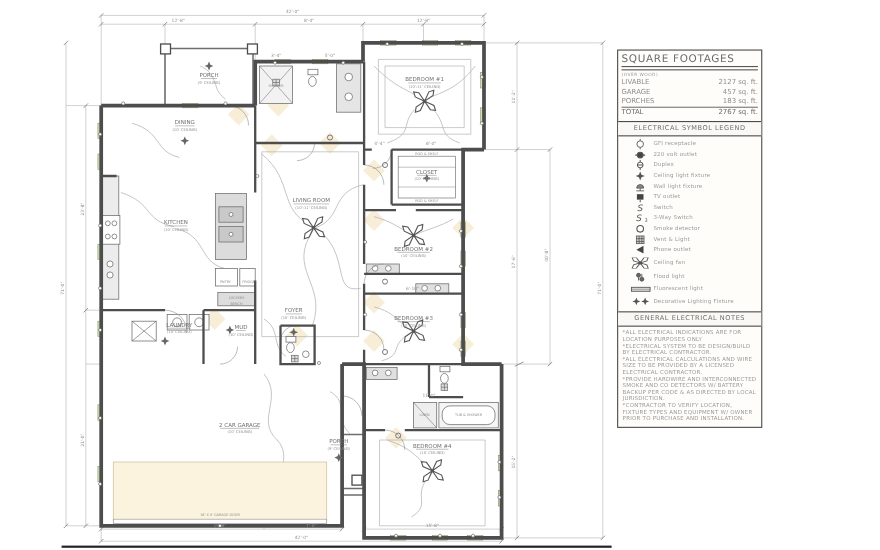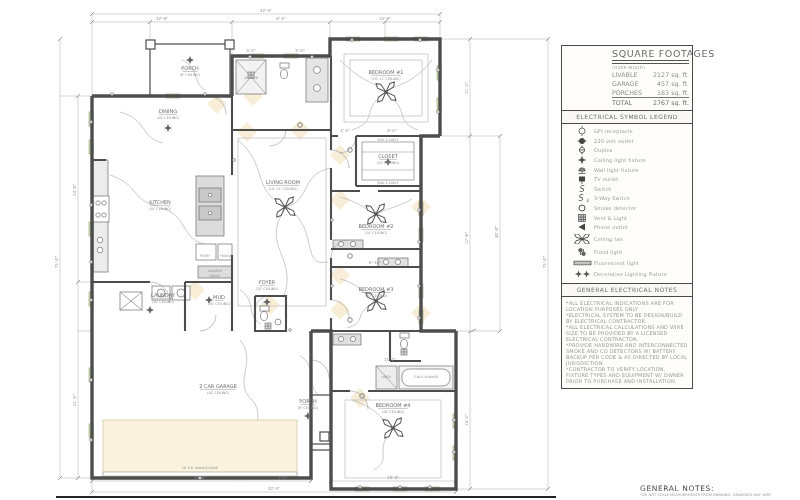--- a/index.html
+++ b/index.html
@@ -8,7 +8,7 @@
   svg text{font-family:"DejaVu Sans",sans-serif;}
   
   .panel{position:absolute;left:561px;top:45px;width:132px;border:1px solid #4a4a4a;background:#fffdfa;box-sizing:border-box;}
-  .sf{padding:2px 3px 0 3px;margin-left:47px;}
+  .sf{padding:2px 3px 0 3px;}
   .sf-title{font-size:9.5px;color:#6b6b6b;letter-spacing:.6px;white-space:nowrap;}
   .dbl{border-top:1px solid #555;border-bottom:1px solid #555;height:2px;margin:1px 0 1px 0;}
   .sf-sub{font-size:4px;color:#9a9a9a;letter-spacing:.4px;}

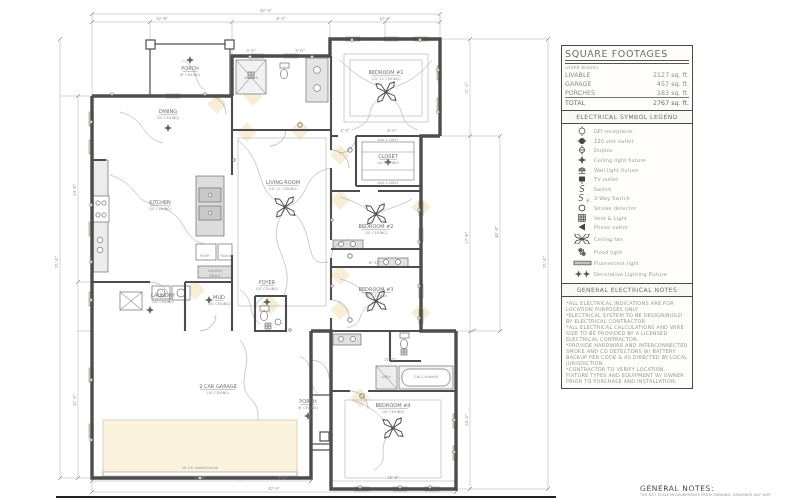--- a/index.html
+++ b/index.html
@@ -589,10 +589,6 @@
       </div>
   </div>
 
-  <div class="gnotes">
-    <div class="t">GENERAL NOTES:</div>
-    <div class="tiny">*DO NOT SCALE MEASUREMENTS FROM DRAWING. DRAWINGS MAY VARY</div>
-  </div>
 
   <div class="sheetline"></div>
 </div>

